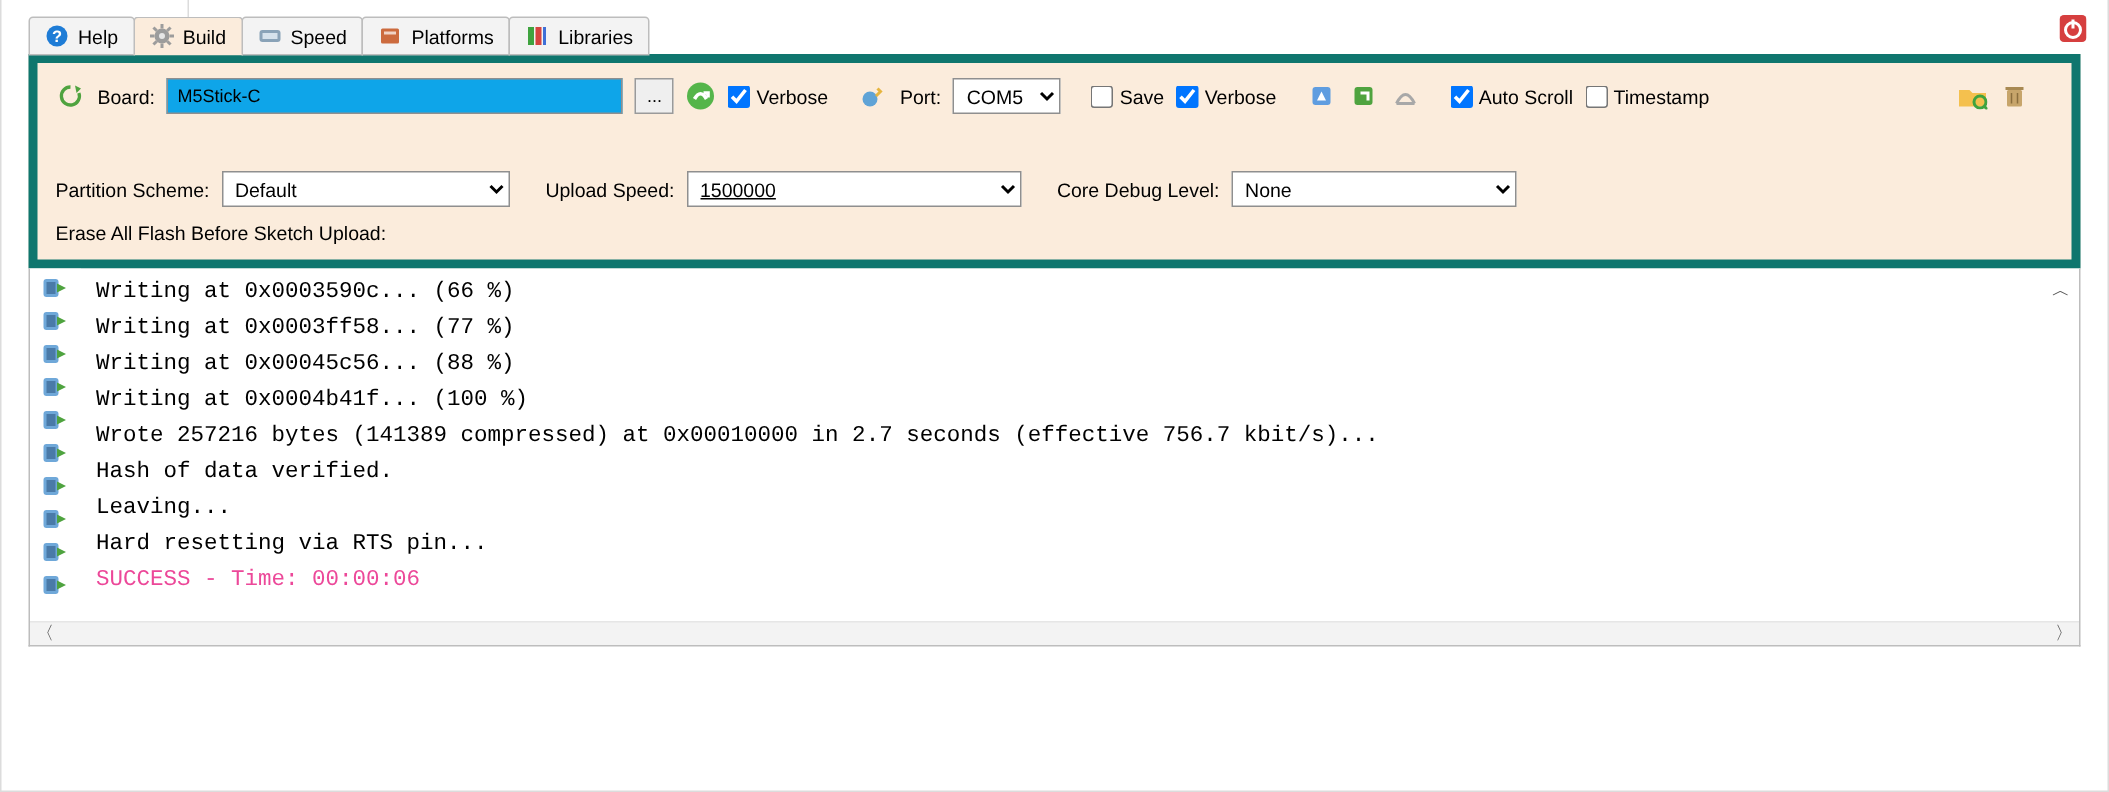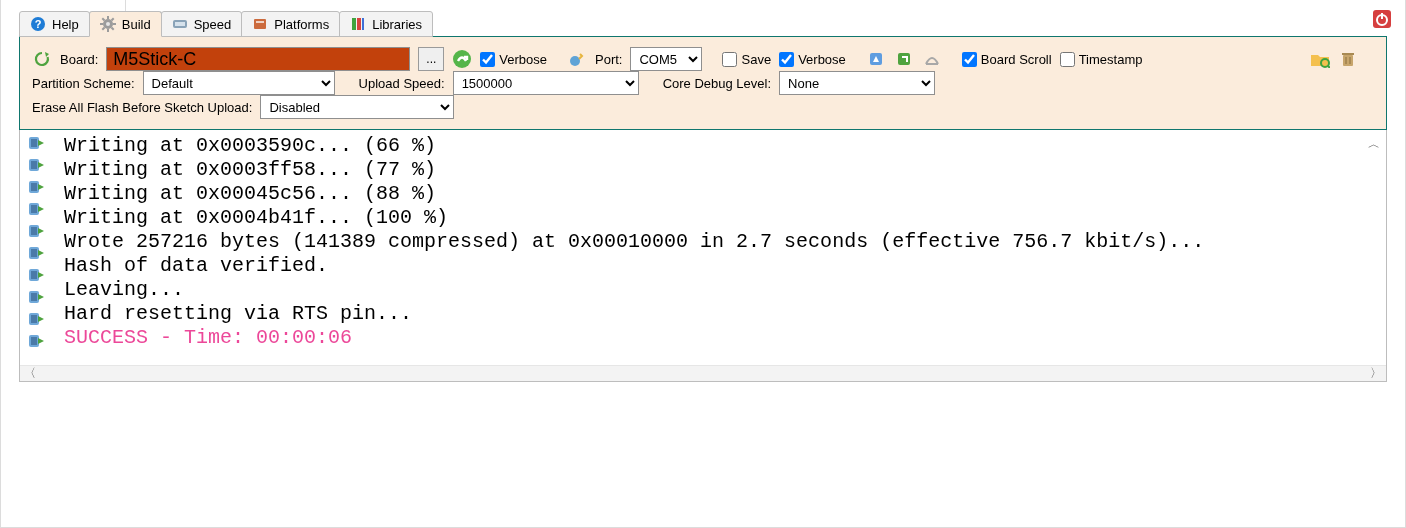--- a/index.html
+++ b/index.html
@@ -61,7 +61,7 @@
     height: 18px;
   }
   .panel {
-    border: 1px solid #0f766e;
+    border: 6px solid #0f766e;
     margin: 0 18px;
     background: #fbecdc;
     padding: 10px 28px 10px 12px;

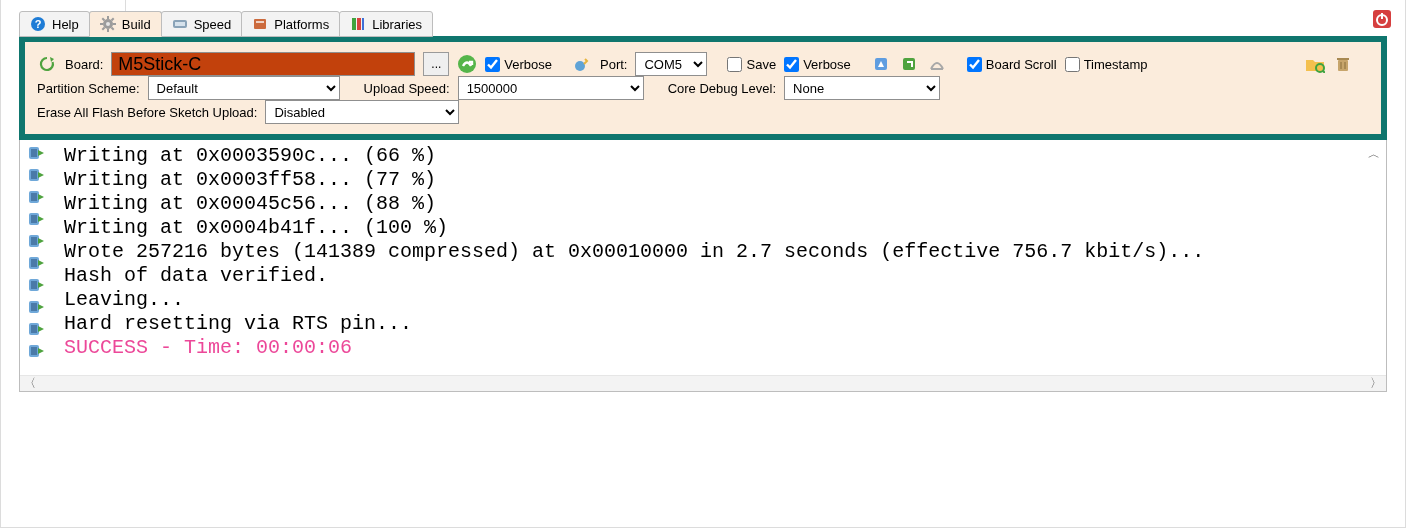--- a/index.html
+++ b/index.html
@@ -78,9 +78,9 @@
   input.text {
     height: 24px;
     border: 1px solid #8f8f8f;
-    background: #c2410c;
+    background: #0ea5e9;
     padding: 0 6px;
-    font-size: 18px;
+    font-size: 12px;
   }
   .board-input { width: 304px; }
   .btn-sq {

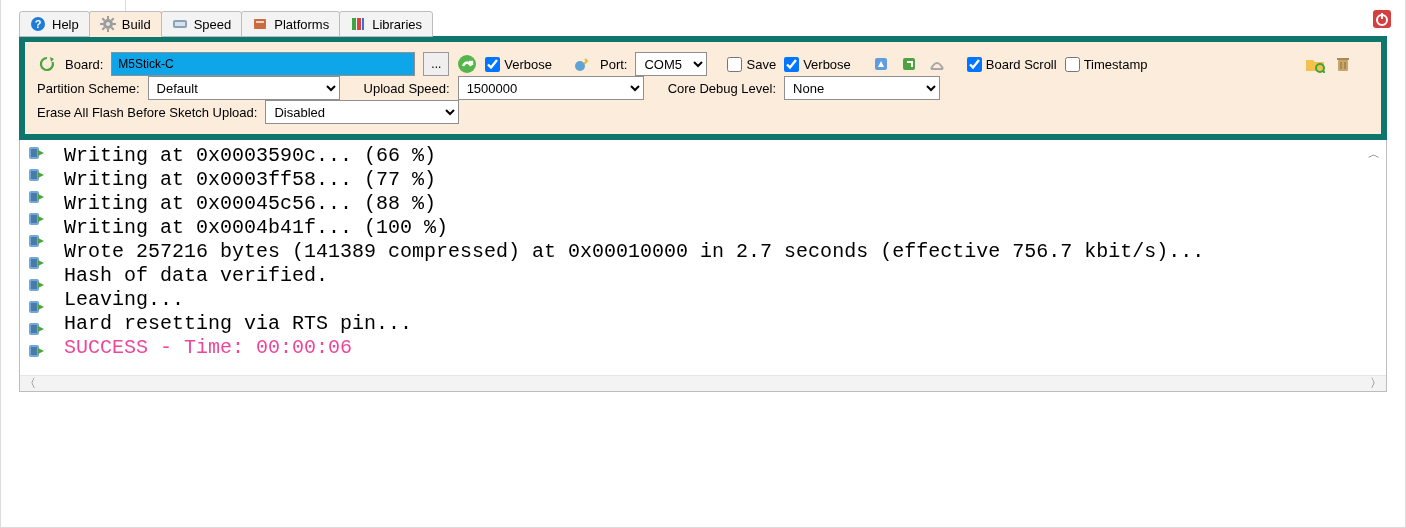--- a/index.html
+++ b/index.html
@@ -307,7 +307,7 @@
       <span class="spacer-sm"></span>
       <label class="chk">
         <input type="checkbox" checked="" style="">
-        <span>Board Scroll</span>
+        <span>Auto Scroll</span>
       </label>
       <label class="chk">
         <input type="checkbox" style="">

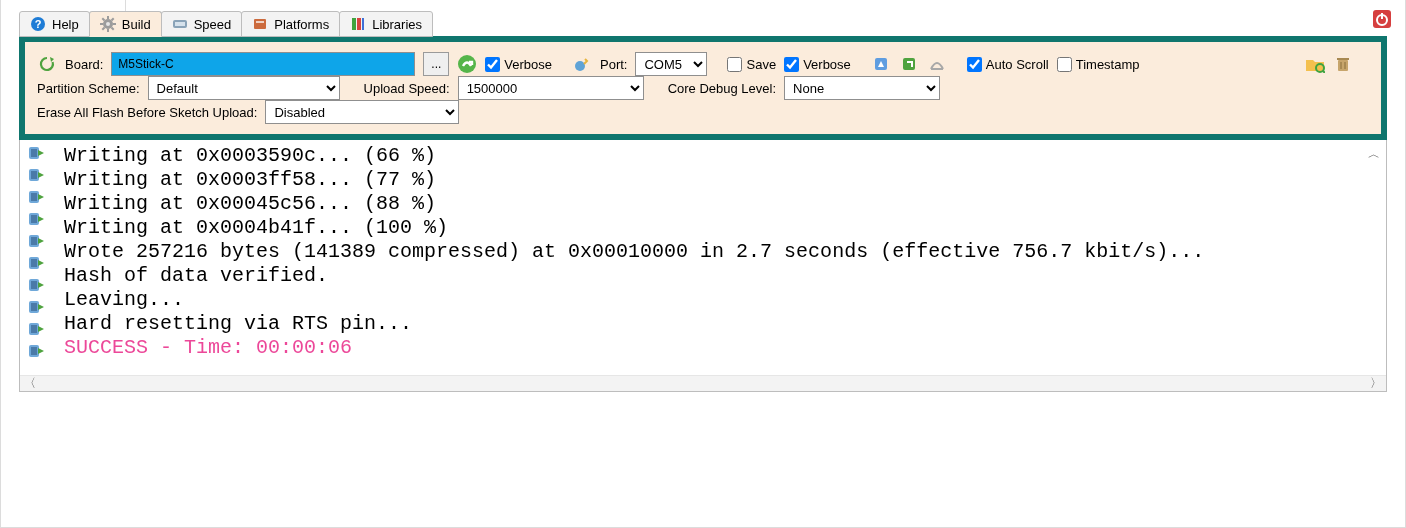--- a/index.html
+++ b/index.html
@@ -72,7 +72,7 @@
     gap: 8px;
     flex-wrap: wrap;
   }
-  .row + .row  { }
+  .row + .row  { margin-top: 38px; }
   .row.row2 + .row { margin-top: 0; }
   label.plain { font-size: 13px; }
   input.text {

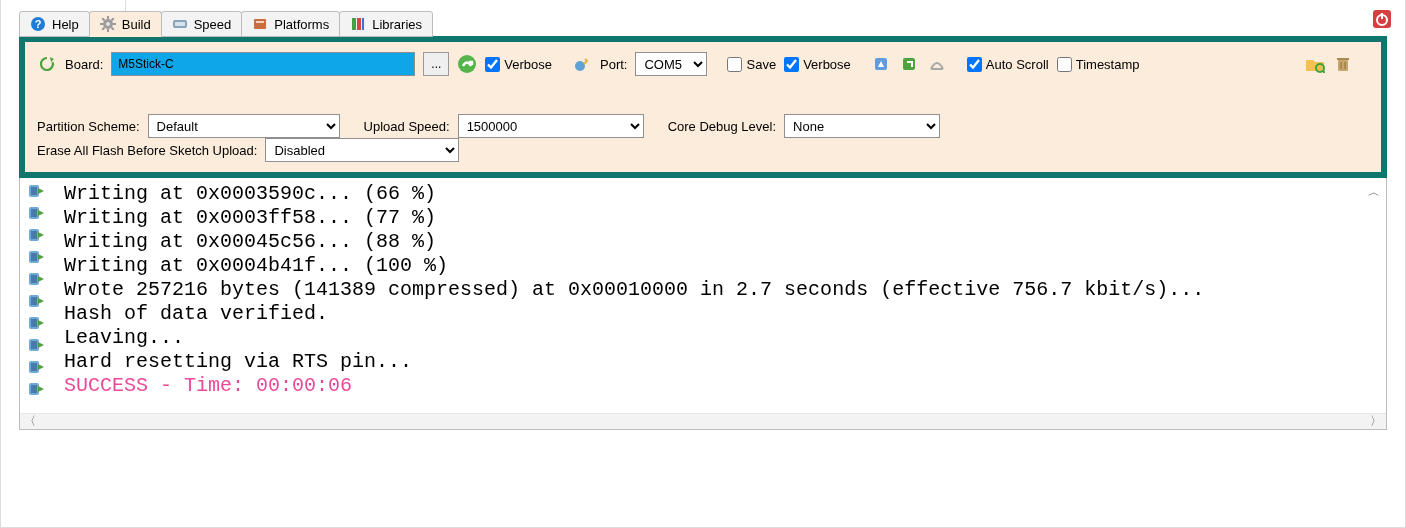--- a/index.html
+++ b/index.html
@@ -109,7 +109,7 @@
   }
   .sel-port  { width: 72px; }
   .sel-part  { width: 192px; }
-  .sel-speed { width: 186px; }
+  .sel-speed { width: 223px; text-decoration: underline; }
   .sel-debug { width: 156px; }
   .sel-erase { width: 194px; }
   .iconbtn { width:20px; height:20px; display:flex; align-items:center; justify-content:center; }

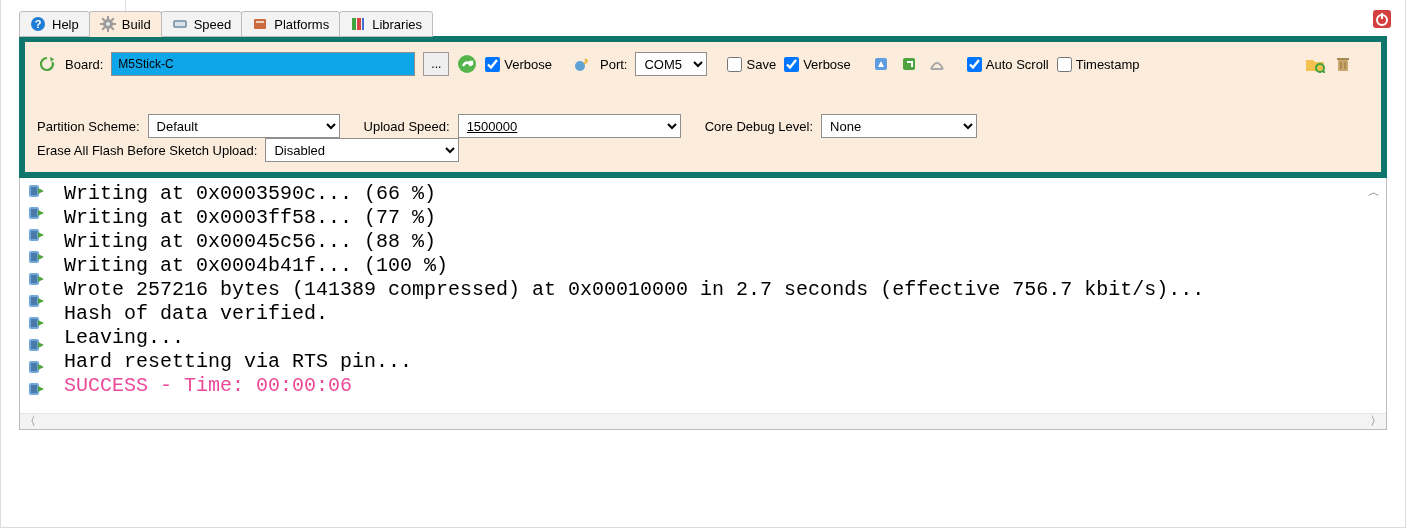--- a/index.html
+++ b/index.html
@@ -110,7 +110,7 @@
   .sel-port  { width: 72px; }
   .sel-part  { width: 192px; }
   .sel-speed { width: 223px; text-decoration: underline; }
-  .sel-debug { width: 156px; }
+  .sel-debug { width: 190px; }
   .sel-erase { width: 194px; }
   .iconbtn { width:20px; height:20px; display:flex; align-items:center; justify-content:center; }
   .spacer-sm { width: 4px; }

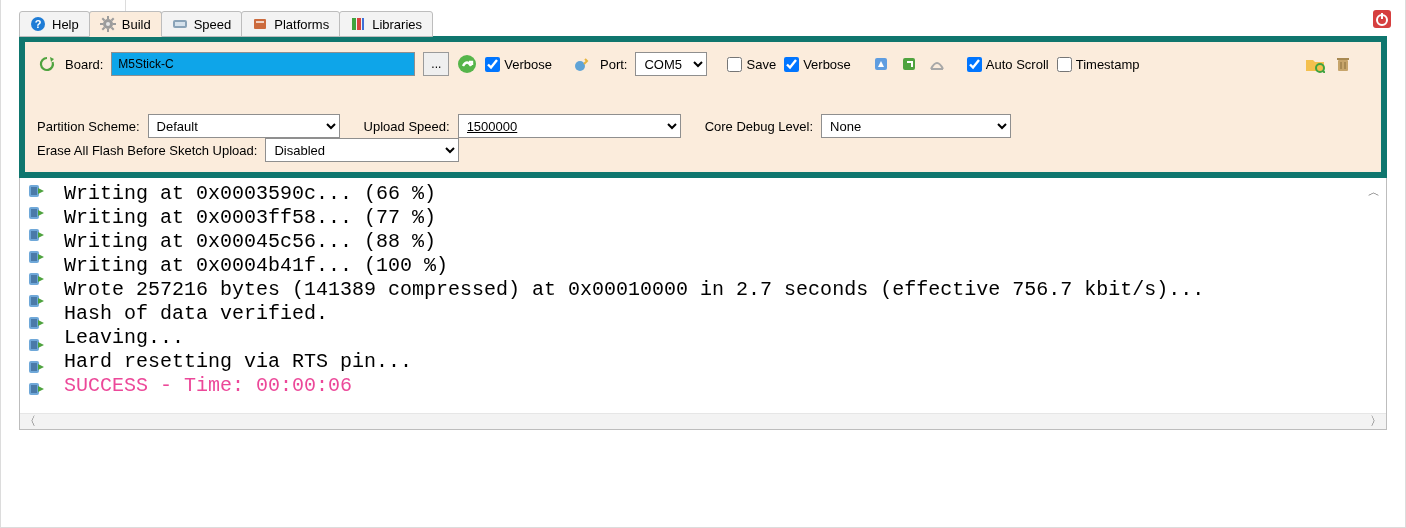--- a/index.html
+++ b/index.html
@@ -73,7 +73,7 @@
     flex-wrap: wrap;
   }
   .row + .row  { margin-top: 38px; }
-  .row.row2 + .row { margin-top: 0; }
+  .row.row2 + .row { margin-top: 10px; }
   label.plain { font-size: 13px; }
   input.text {
     height: 24px;

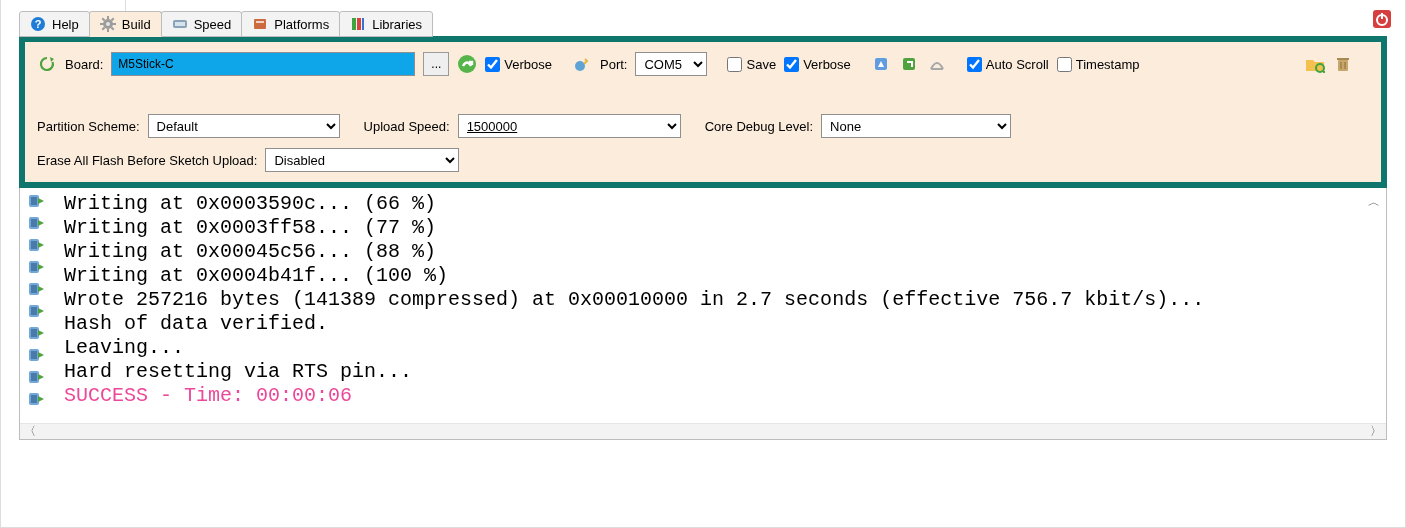--- a/index.html
+++ b/index.html
@@ -350,9 +350,6 @@
 
     <div class="row">
       <label class="plain">Erase All Flash Before Sketch Upload:</label>
-      <select class="sel-erase">
-        <option>Disabled</option>
-      </select>
     </div>
   </div>
 

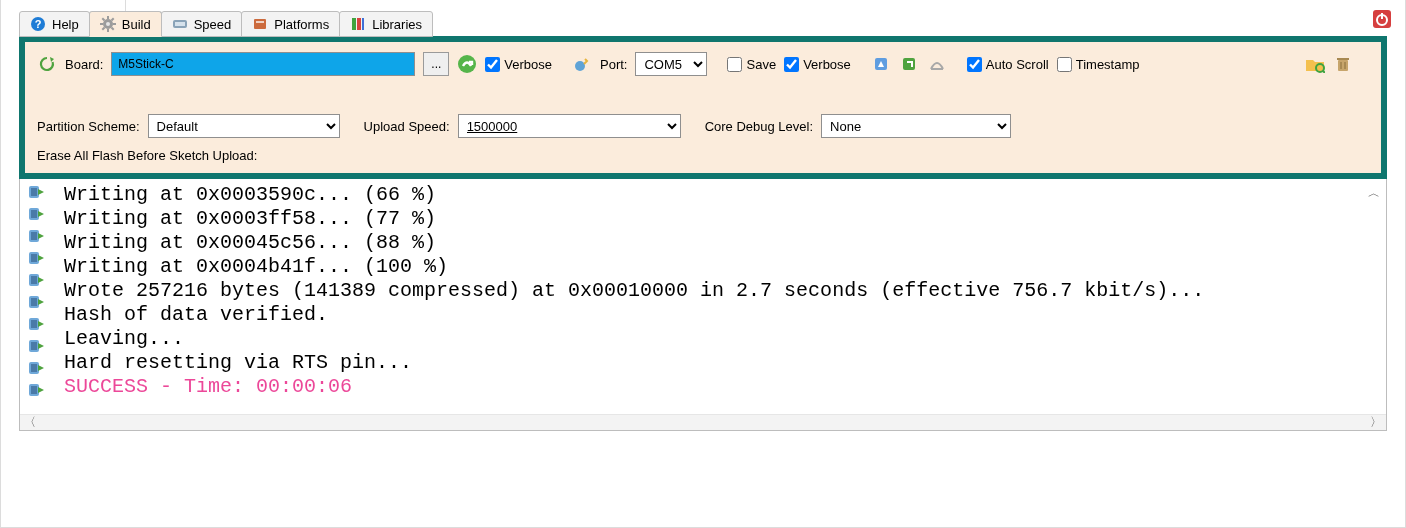--- a/index.html
+++ b/index.html
@@ -145,7 +145,7 @@
     flex: 1;
     padding: 4px 4px 0 10px;
     font-family: Consolas, "Courier New", monospace;
-    font-size: 20px;
+    font-size: 15px;
     line-height: 24px;
     white-space: pre;
   }

